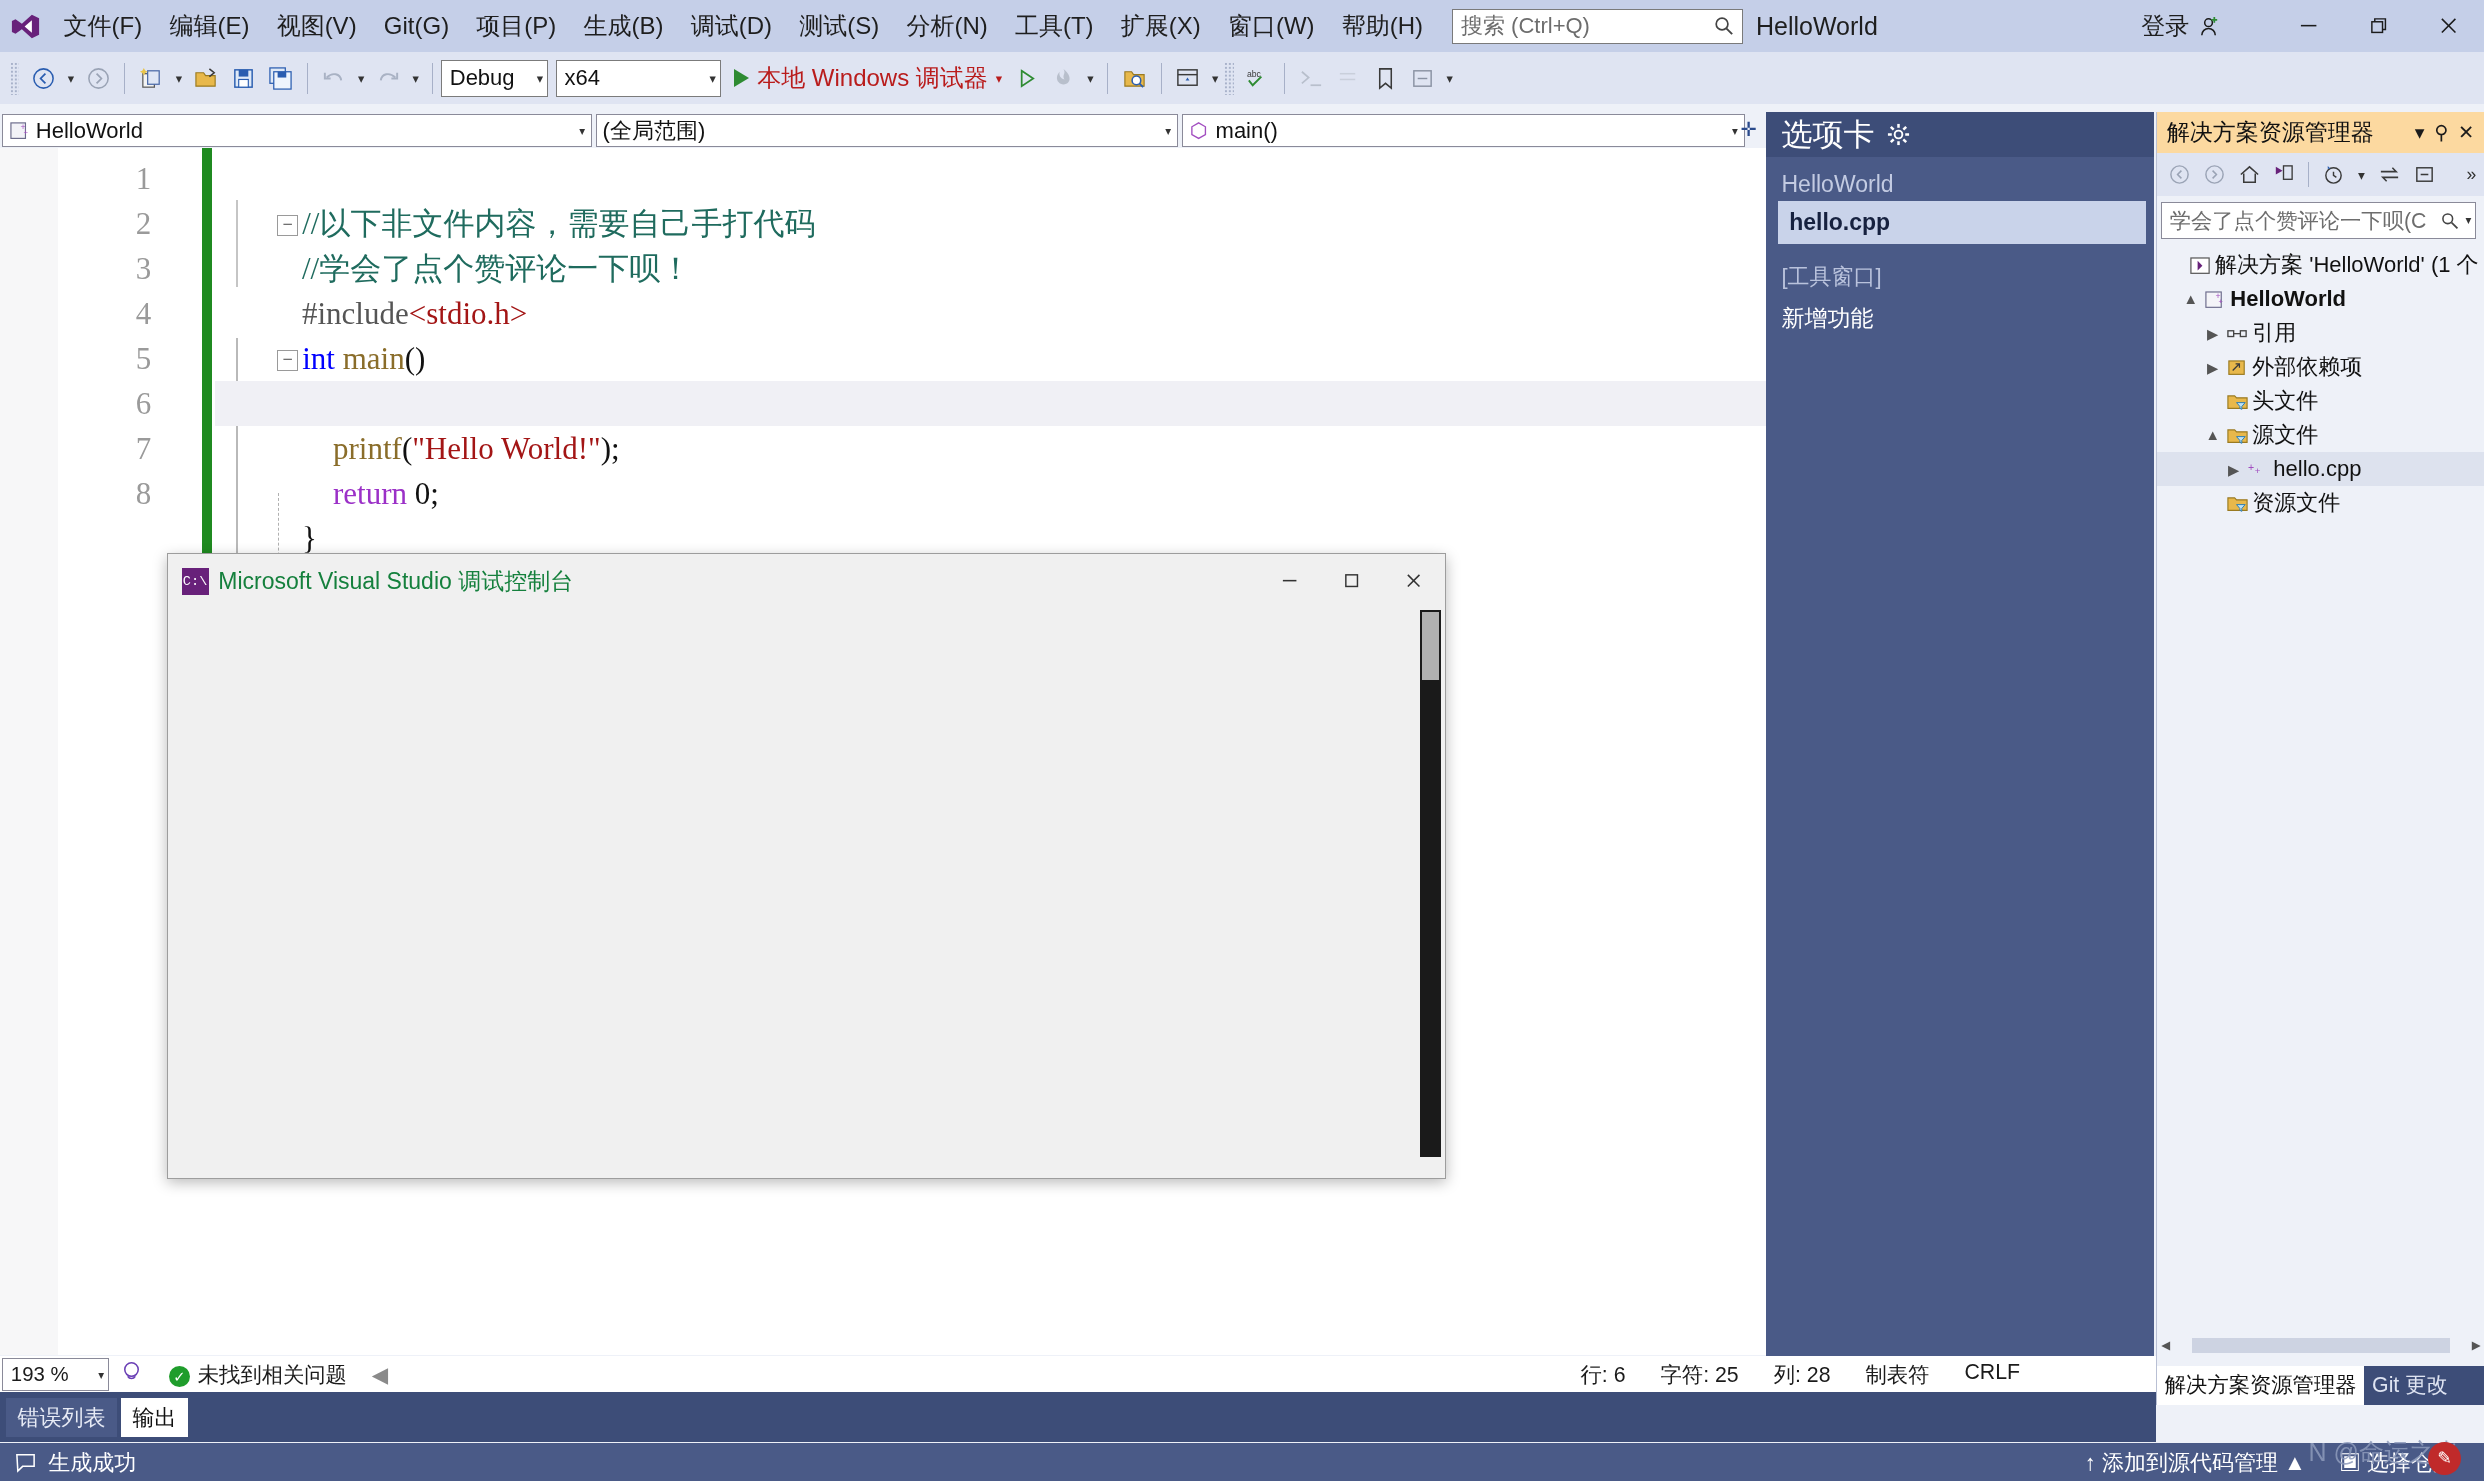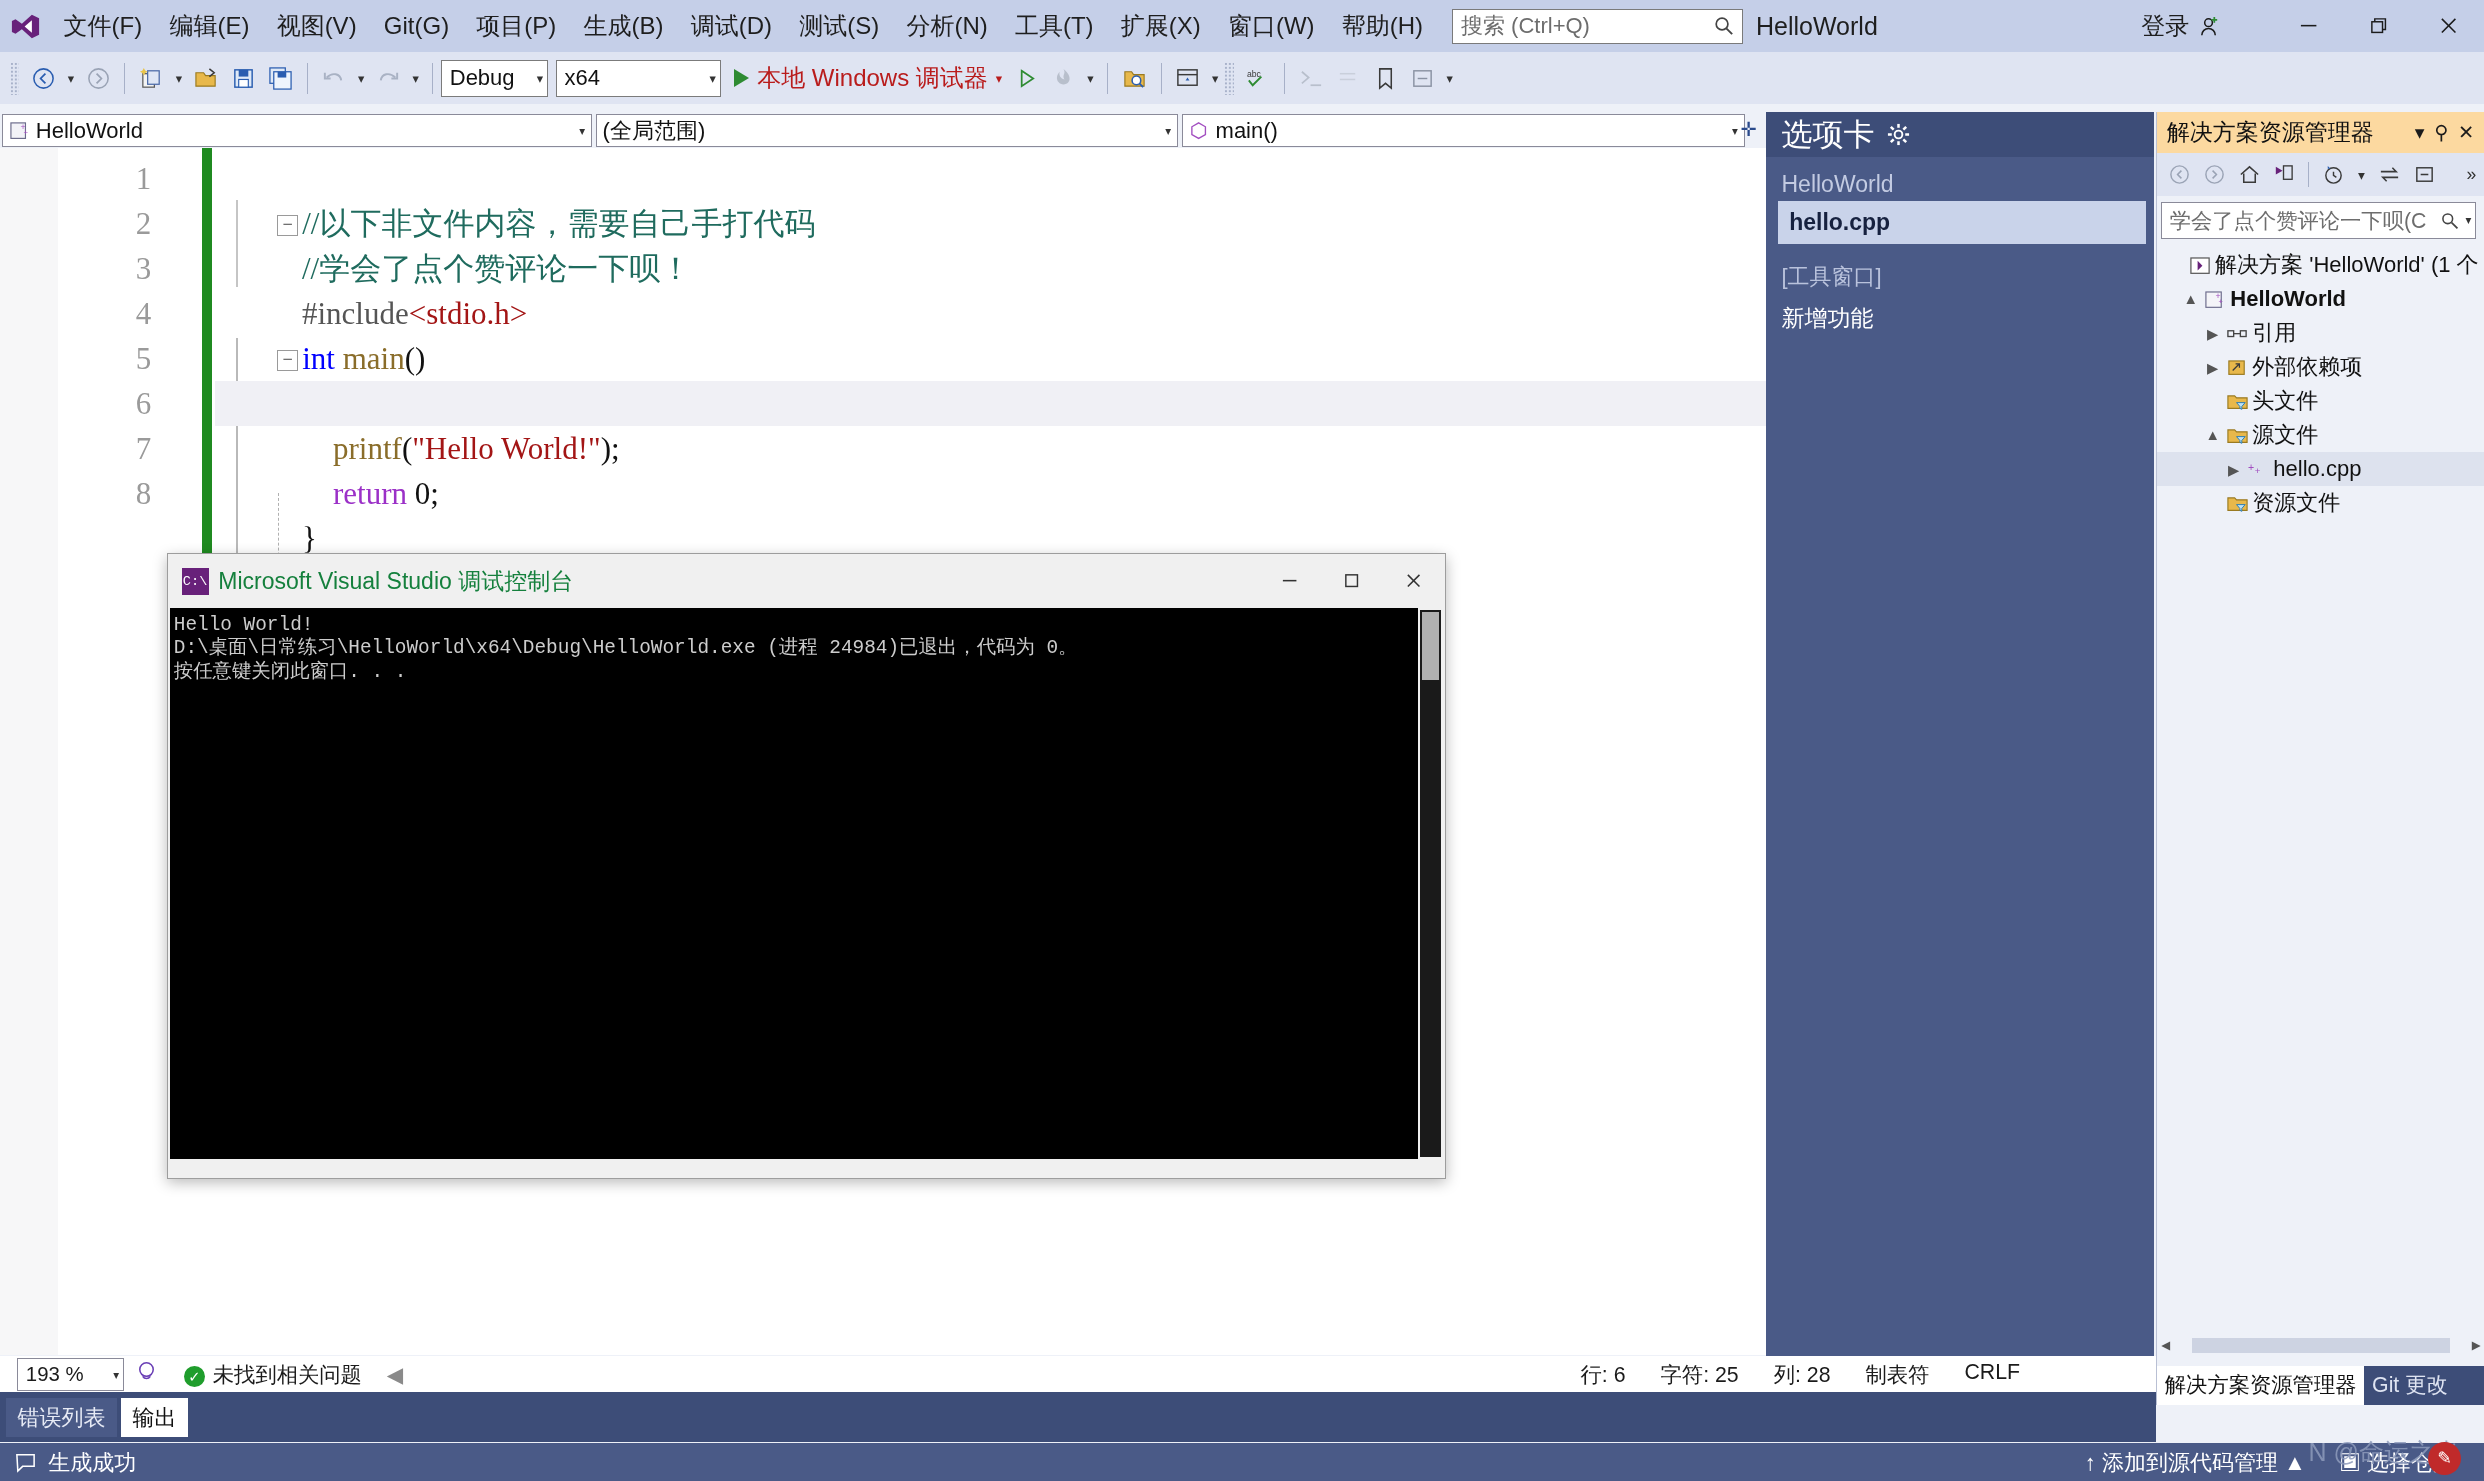--- a/index.html
+++ b/index.html
@@ -536,11 +536,6 @@
           </div>
       </div>
     </div>
-    <div class="con-body">
-      <div class="con-line">Hello World!</div>
-      <div class="con-line">D:\桌面\日常练习\HelloWorld\x64\Debug\HelloWorld.exe (进程 24984)已退出，代码为 0。</div>
-      <div class="con-line">按任意键关闭此窗口. . .</div>
-    </div>
     <div class="con-vscroll">
       <div class="con-vthumb"></div>
     </div>

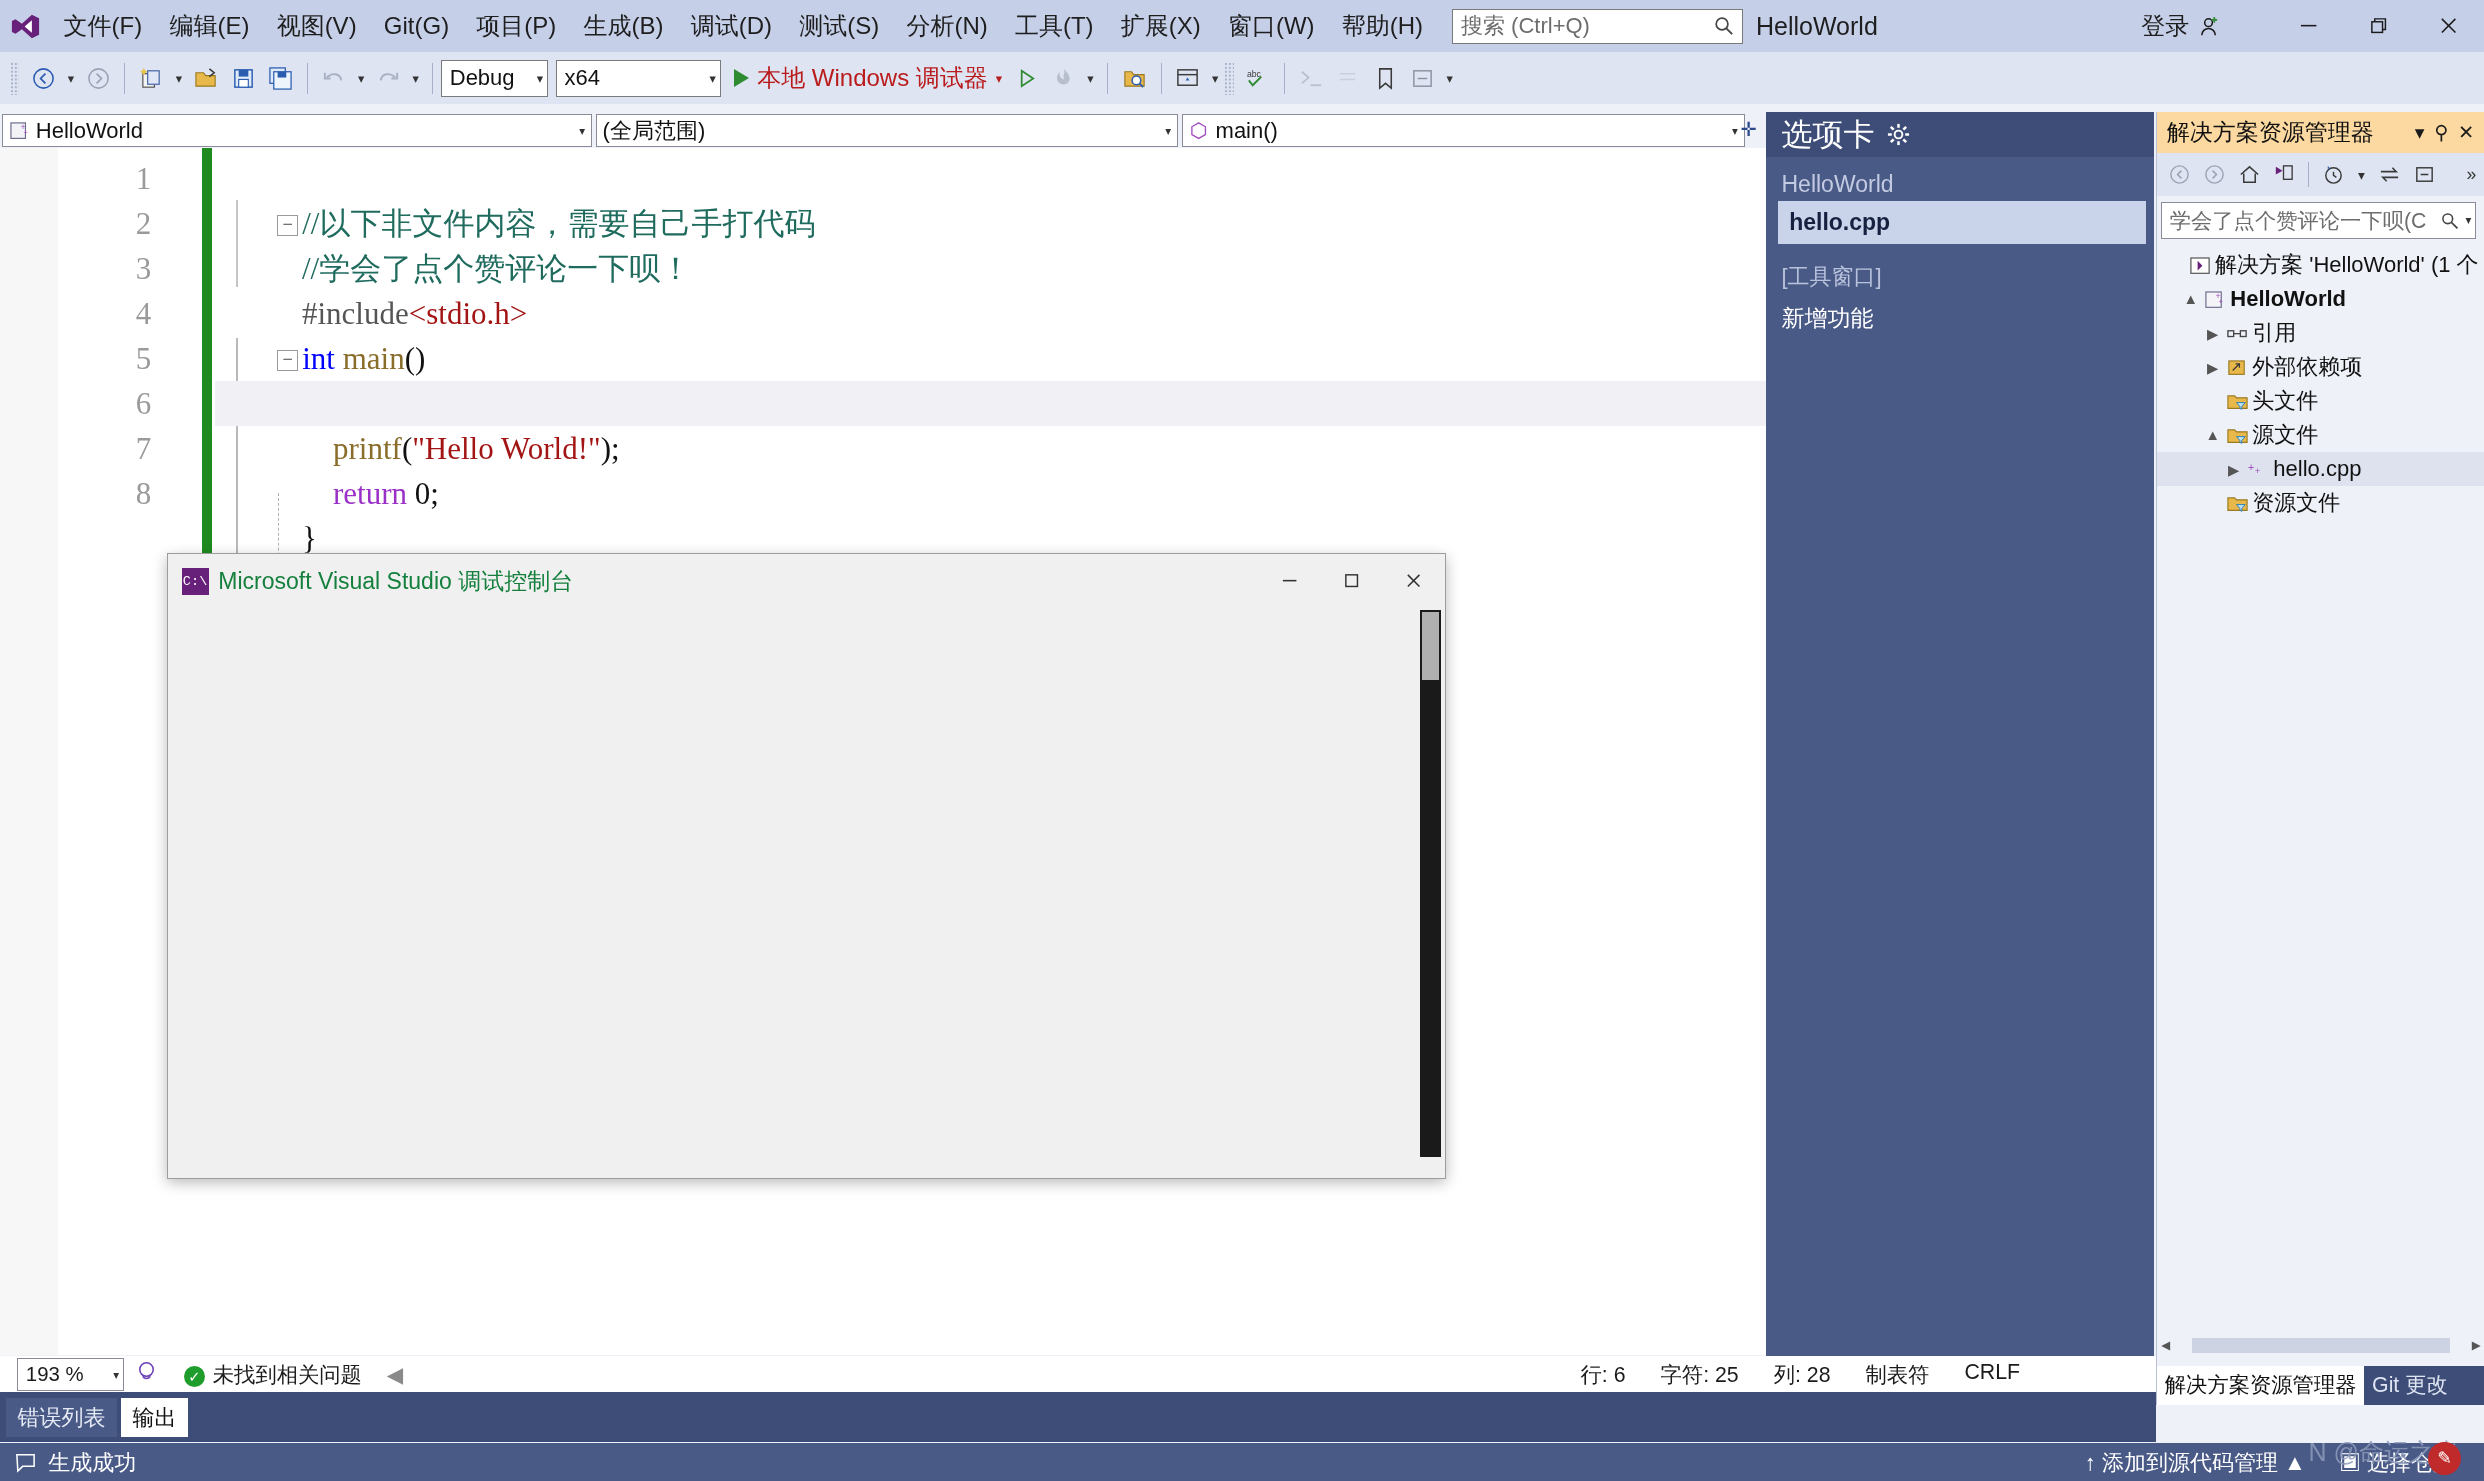--- a/index.html
+++ b/index.html
@@ -195,7 +195,7 @@
     background: #ffffff; display: flex; align-items: center; font-size: 21.3px; color: #1b1b1b;
   }
   .zoombox { width: 107px; height: 33px; border: 1px solid #8a8a99; background: #fff;
-    display: flex; align-items: center; padding: 0 3.9px 0 7.8px; margin-left: 17px; }
+    display: flex; align-items: center; padding: 0 3.9px 0 7.8px; margin-left: 2px; }
   .zoombox .v { font-size: 20.4px; }
   .zoombox .ar { margin-left: auto; font-size: 11.6px; color: #333; }
   .edstatus .item { margin-left: 25px; white-space: nowrap; }

